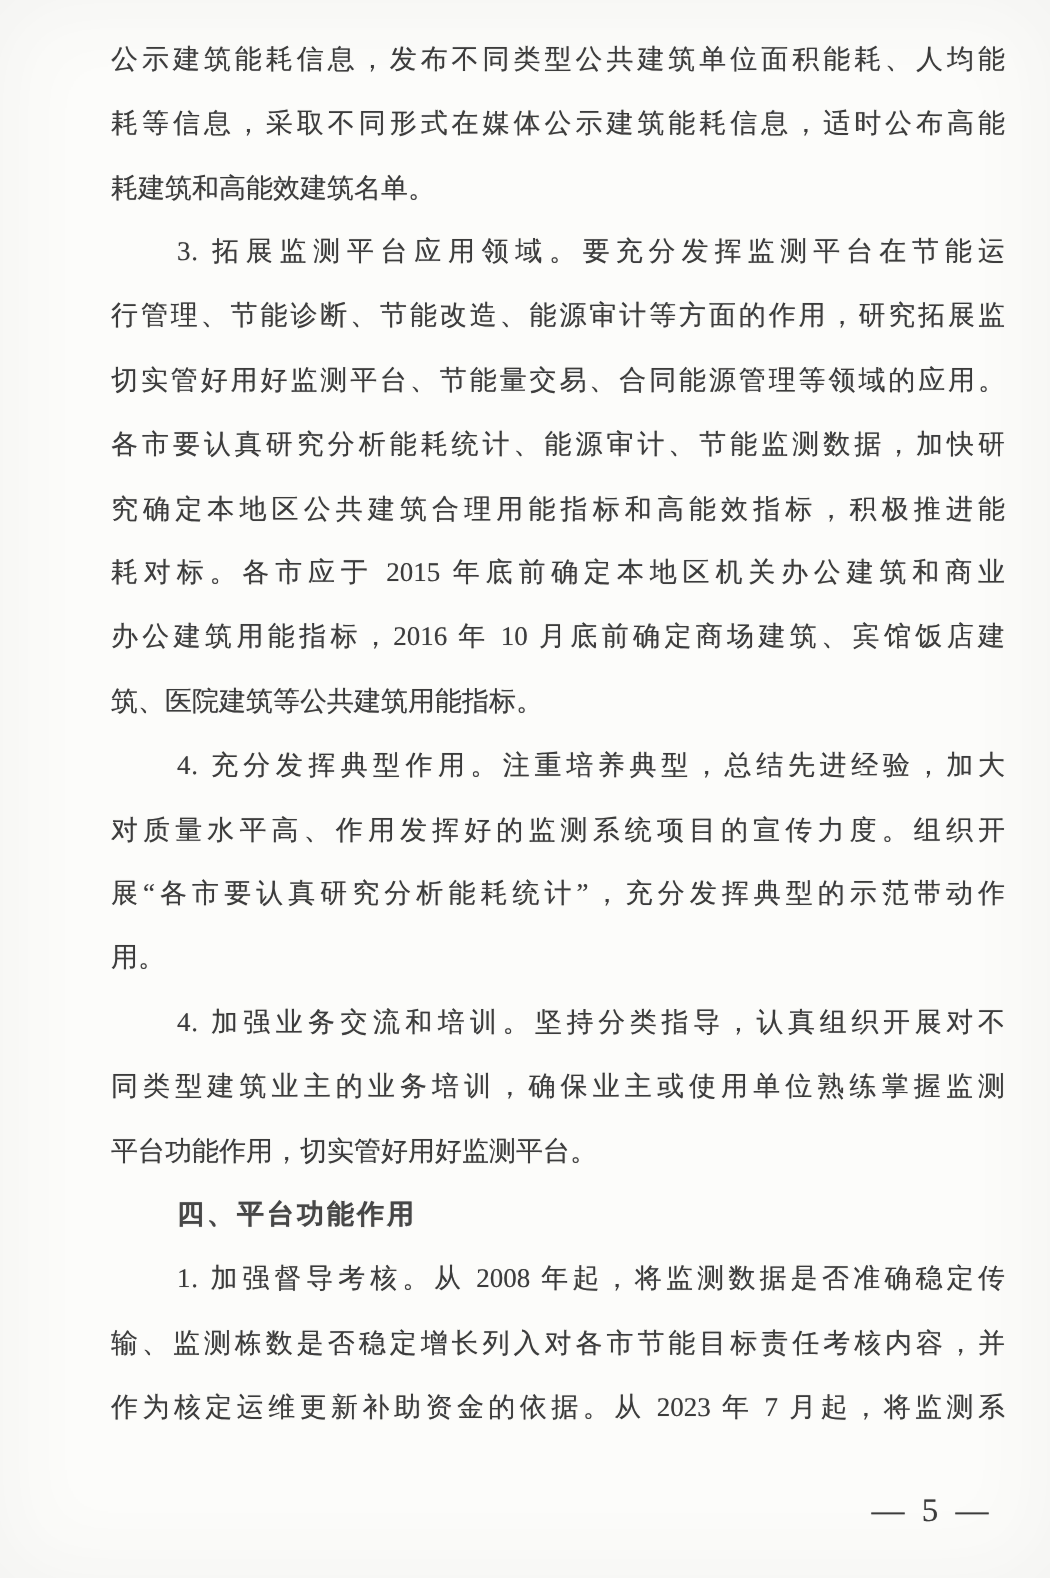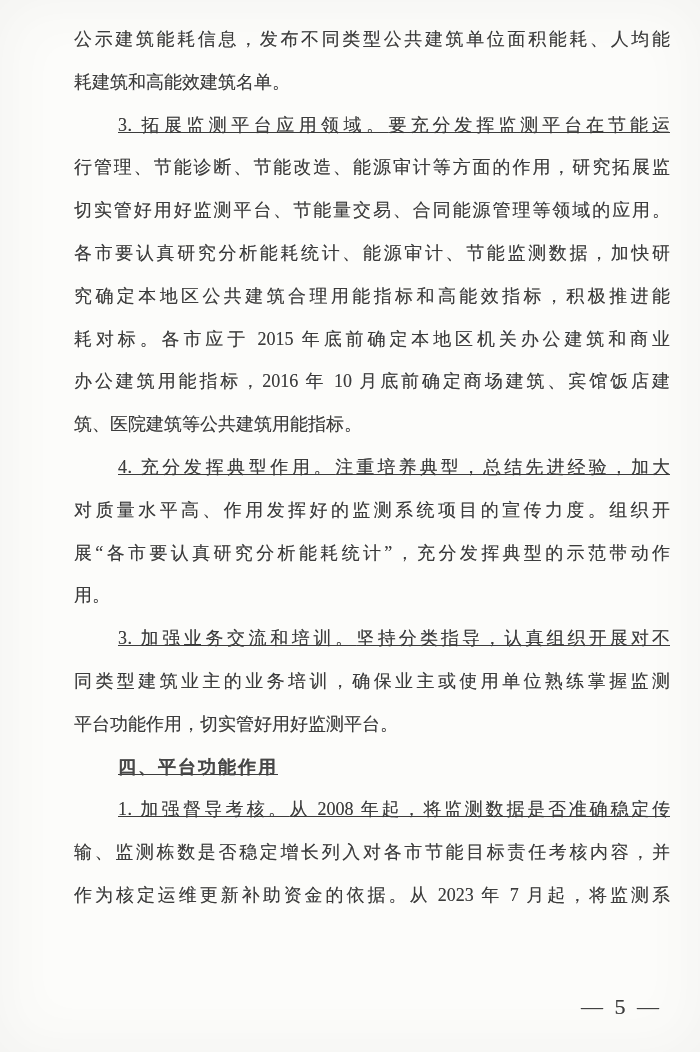--- a/index.html
+++ b/index.html
@@ -67,6 +67,7 @@
 <div class="page">
   <div class="text-block" id="text-block">
       <div class="line justify"><span class="k-body">公示建筑能耗信息，发布不同类型公共建筑单位面积能耗、人均能</span></div>
+      <div class="line justify"><span class="k-body">耗等信息，采取不同形式在媒体公示建筑能耗信息，适时公布高能</span></div>
       <div class="line"><span class="k-body">耗建筑和高能效建筑名单。</span></div>
       <div class="line justify indent"><span class="k-lead">3. 拓展监测平台应用领域。</span><span class="k-body">要充分发挥监测平台在节能运</span></div>
       <div class="line justify"><span class="k-body">行管理、节能诊断、节能改造、能源审计等方面的作用，研究拓展监</span></div>

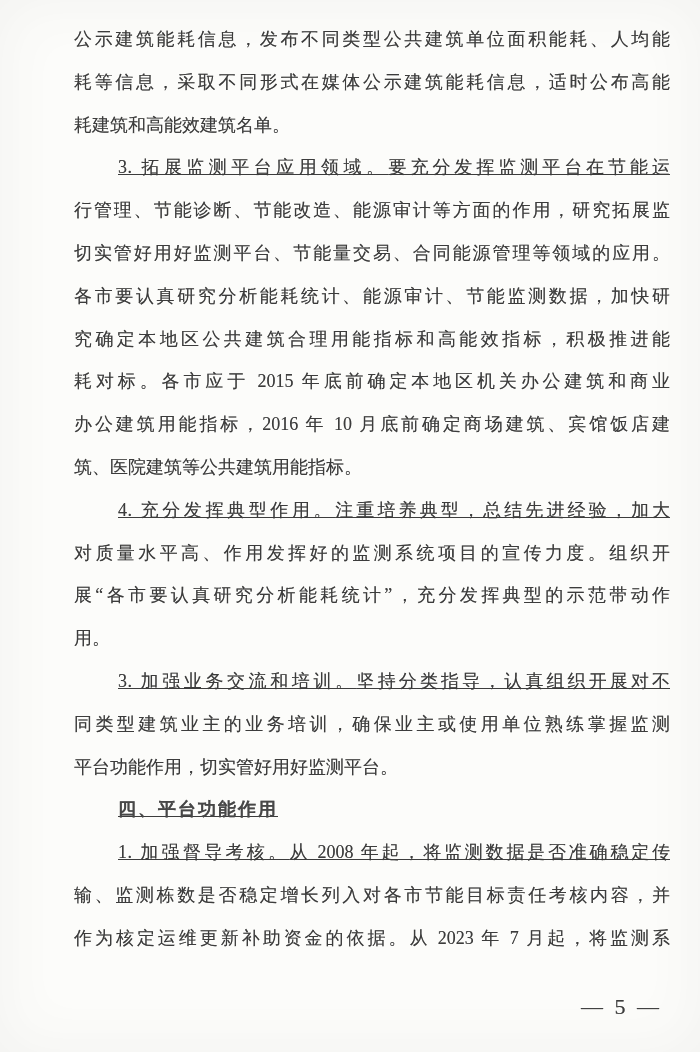--- a/index.html
+++ b/index.html
@@ -39,7 +39,6 @@
   }
   .line.indent {
     text-indent: 44px;
-    text-decoration: underline;
   }
   .k-lead {
     

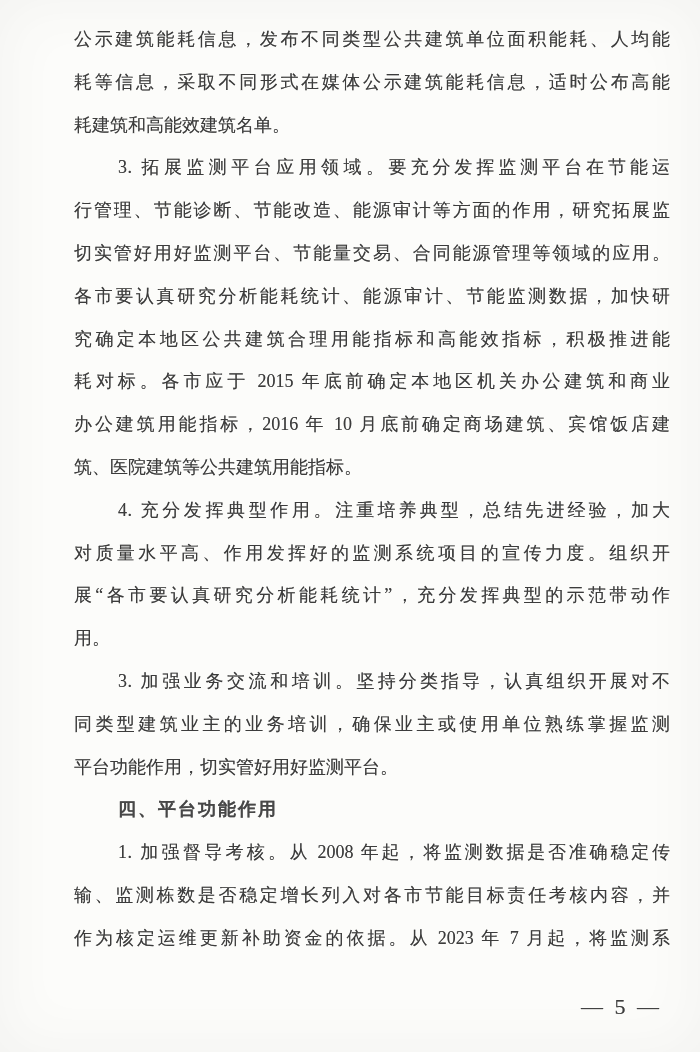--- a/index.html
+++ b/index.html
@@ -80,7 +80,7 @@
       <div class="line justify"><span class="k-body">对质量水平高、作用发挥好的监测系统项目的宣传力度。组织开</span></div>
       <div class="line justify"><span class="k-body">展“各市要认真研究分析能耗统计”，充分发挥典型的示范带动作</span></div>
       <div class="line"><span class="k-body">用。</span></div>
-      <div class="line justify indent"><span class="k-lead">3. 加强业务交流和培训。</span><span class="k-body">坚持分类指导，认真组织开展对不</span></div>
+      <div class="line justify indent"><span class="k-lead">4. 加强业务交流和培训。</span><span class="k-body">坚持分类指导，认真组织开展对不</span></div>
       <div class="line justify"><span class="k-body">同类型建筑业主的业务培训，确保业主或使用单位熟练掌握监测</span></div>
       <div class="line"><span class="k-body">平台功能作用，切实管好用好监测平台。</span></div>
       <div class="line indent"><span class="k-heading">四、平台功能作用</span></div>

